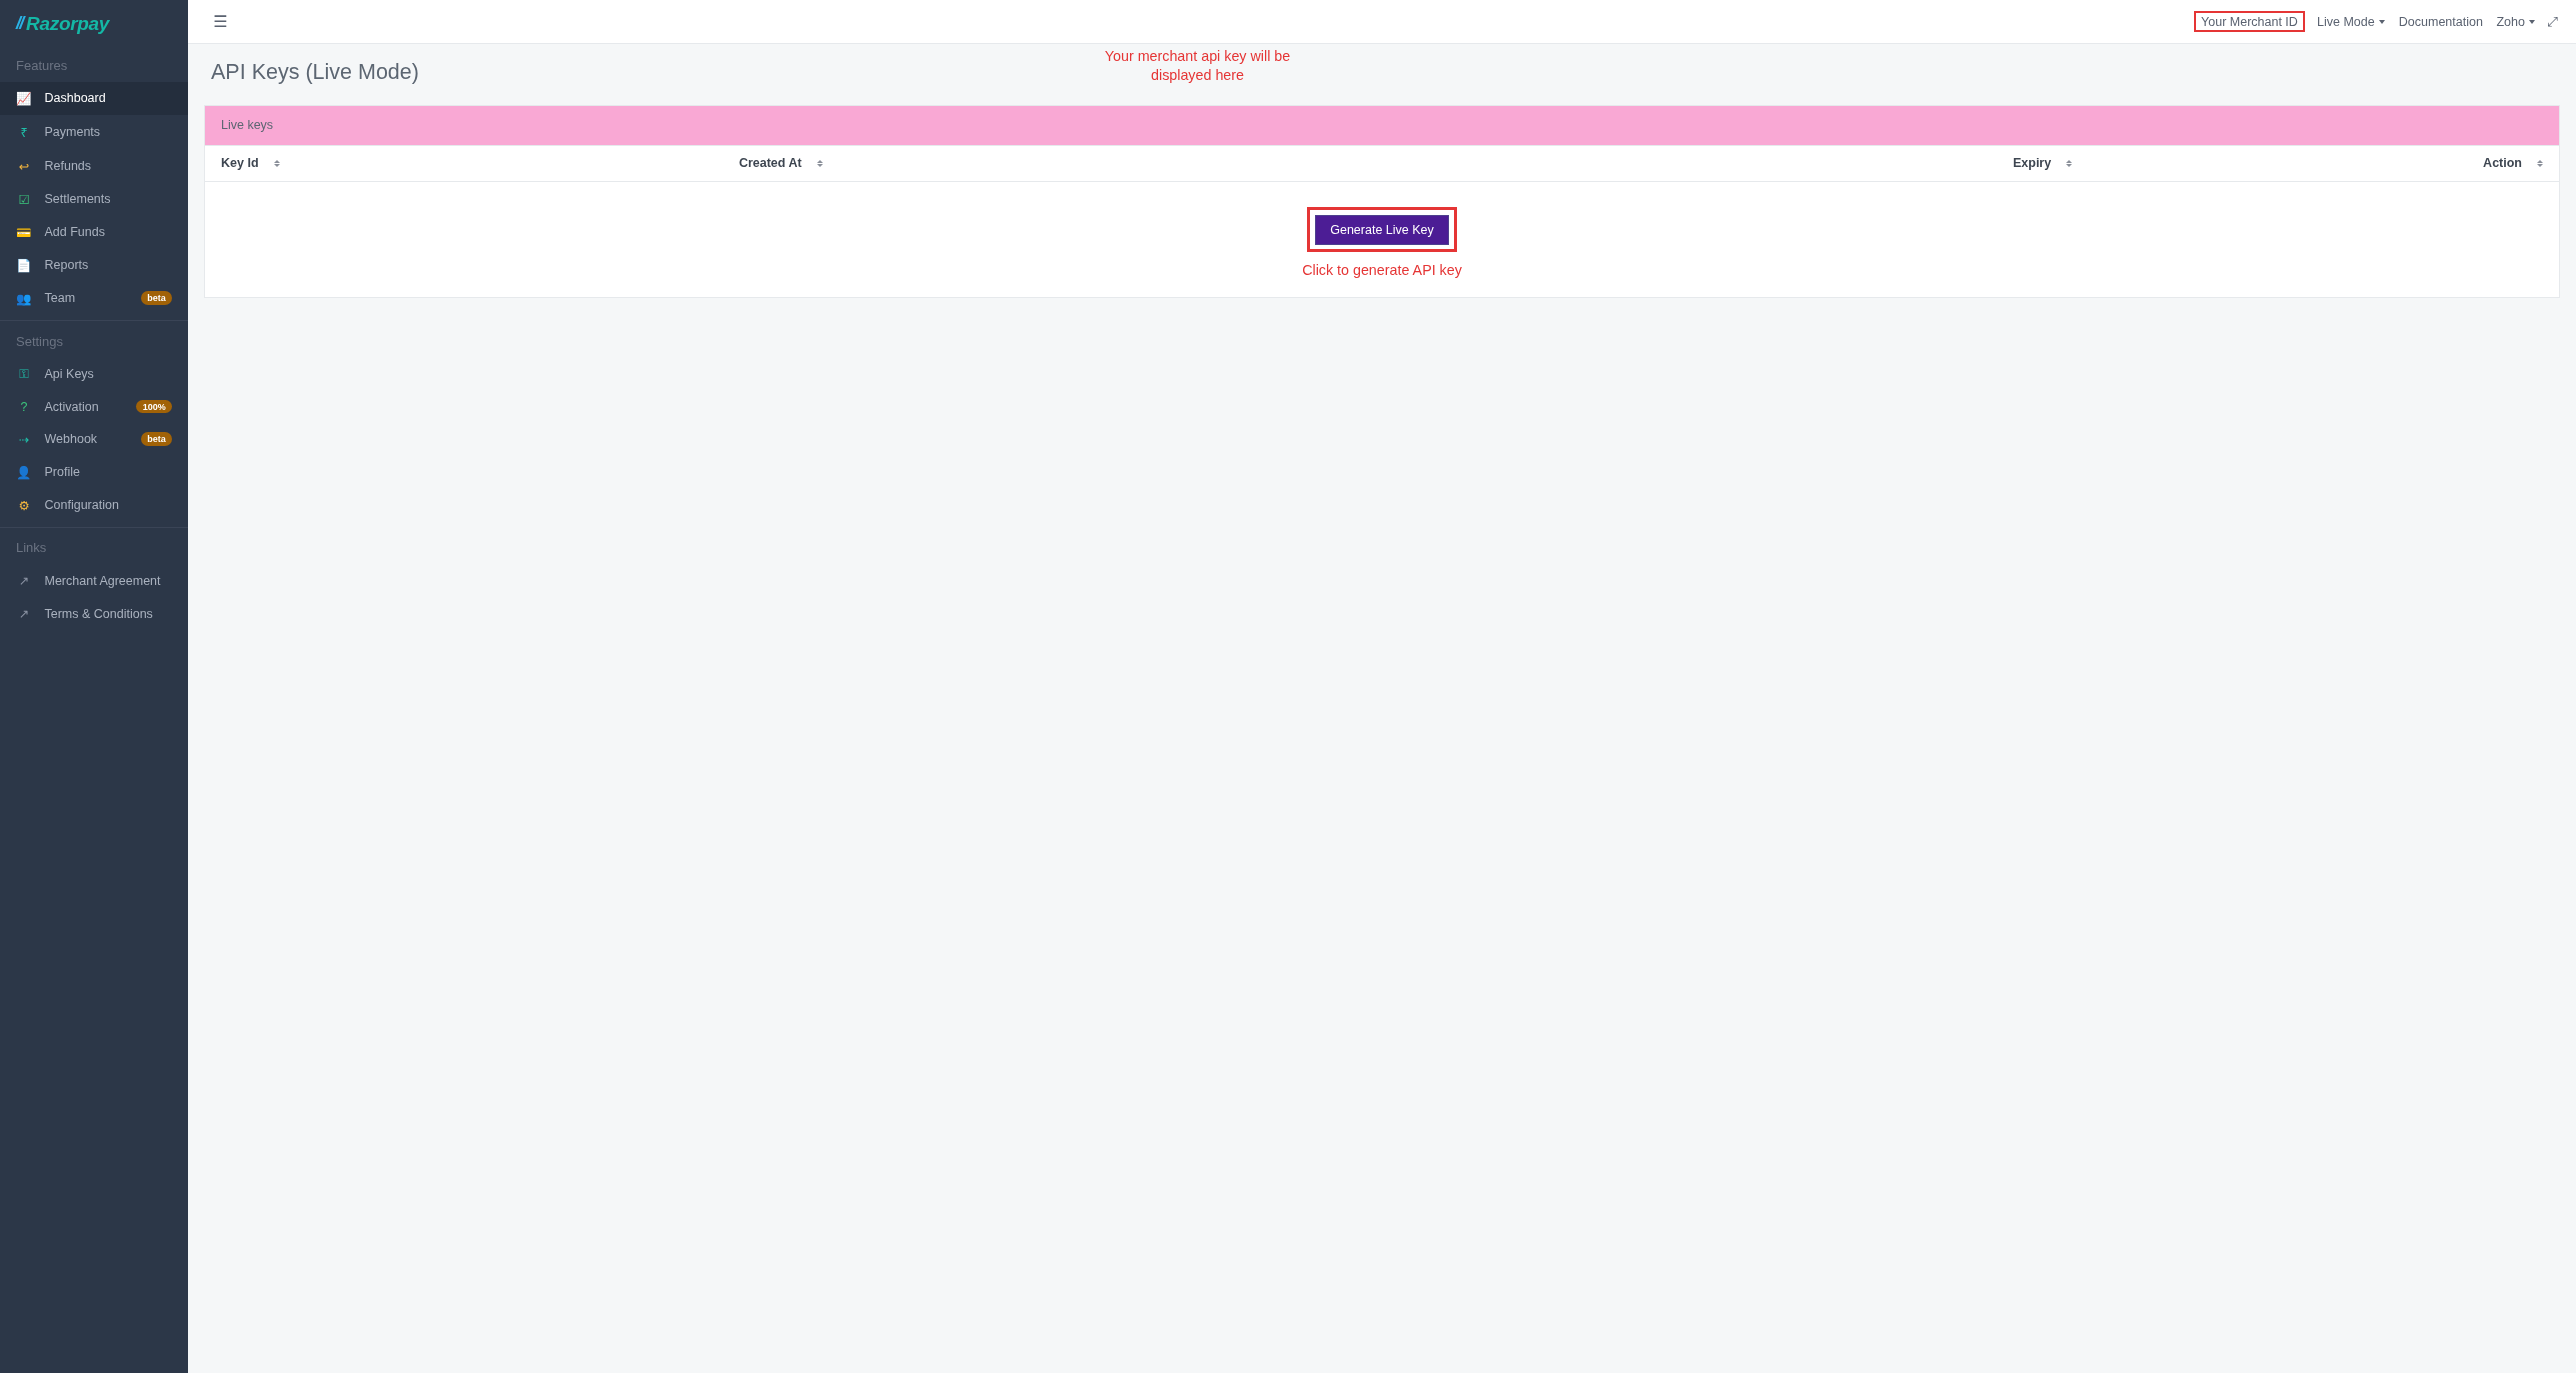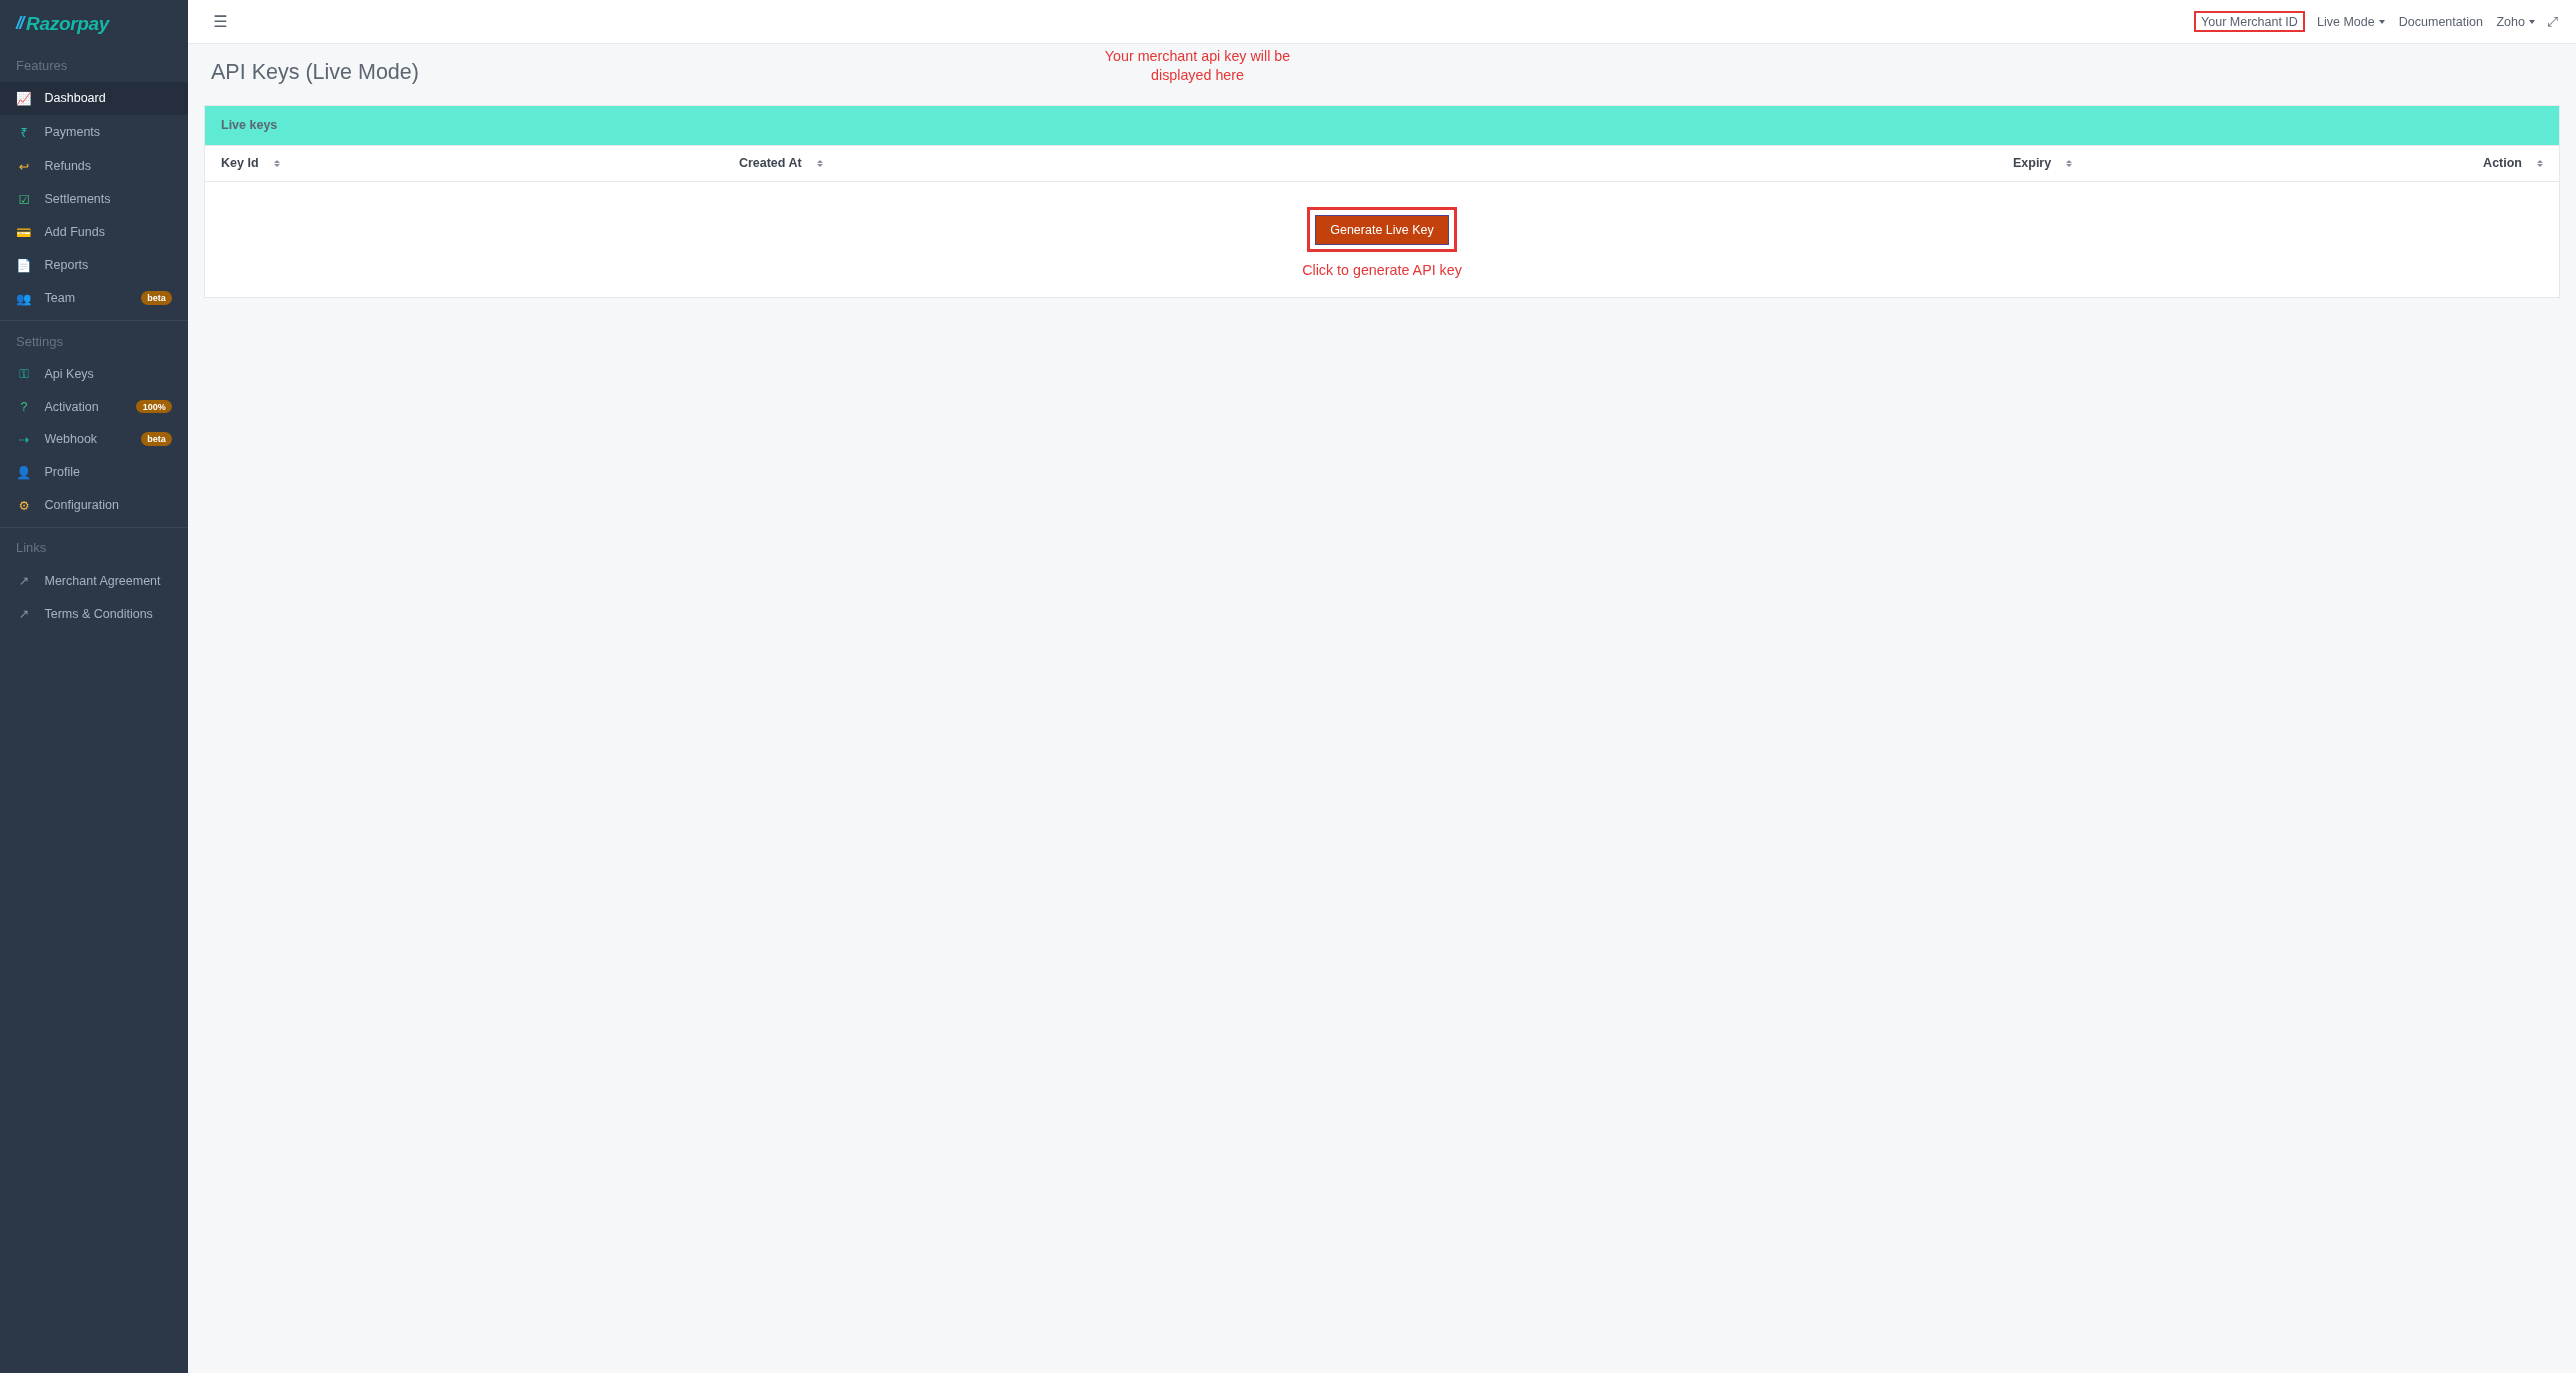--- a/index.html
+++ b/index.html
@@ -142,8 +142,7 @@
     border-bottom: 0.9px solid #e6e9ec;
     font-size: 12.5px;
     color: #5c6672;
-    background: #5eead4;
-    font-weight: bold;
+    background: #f9a8d4;
   }
   .table-head {
     display: flex;

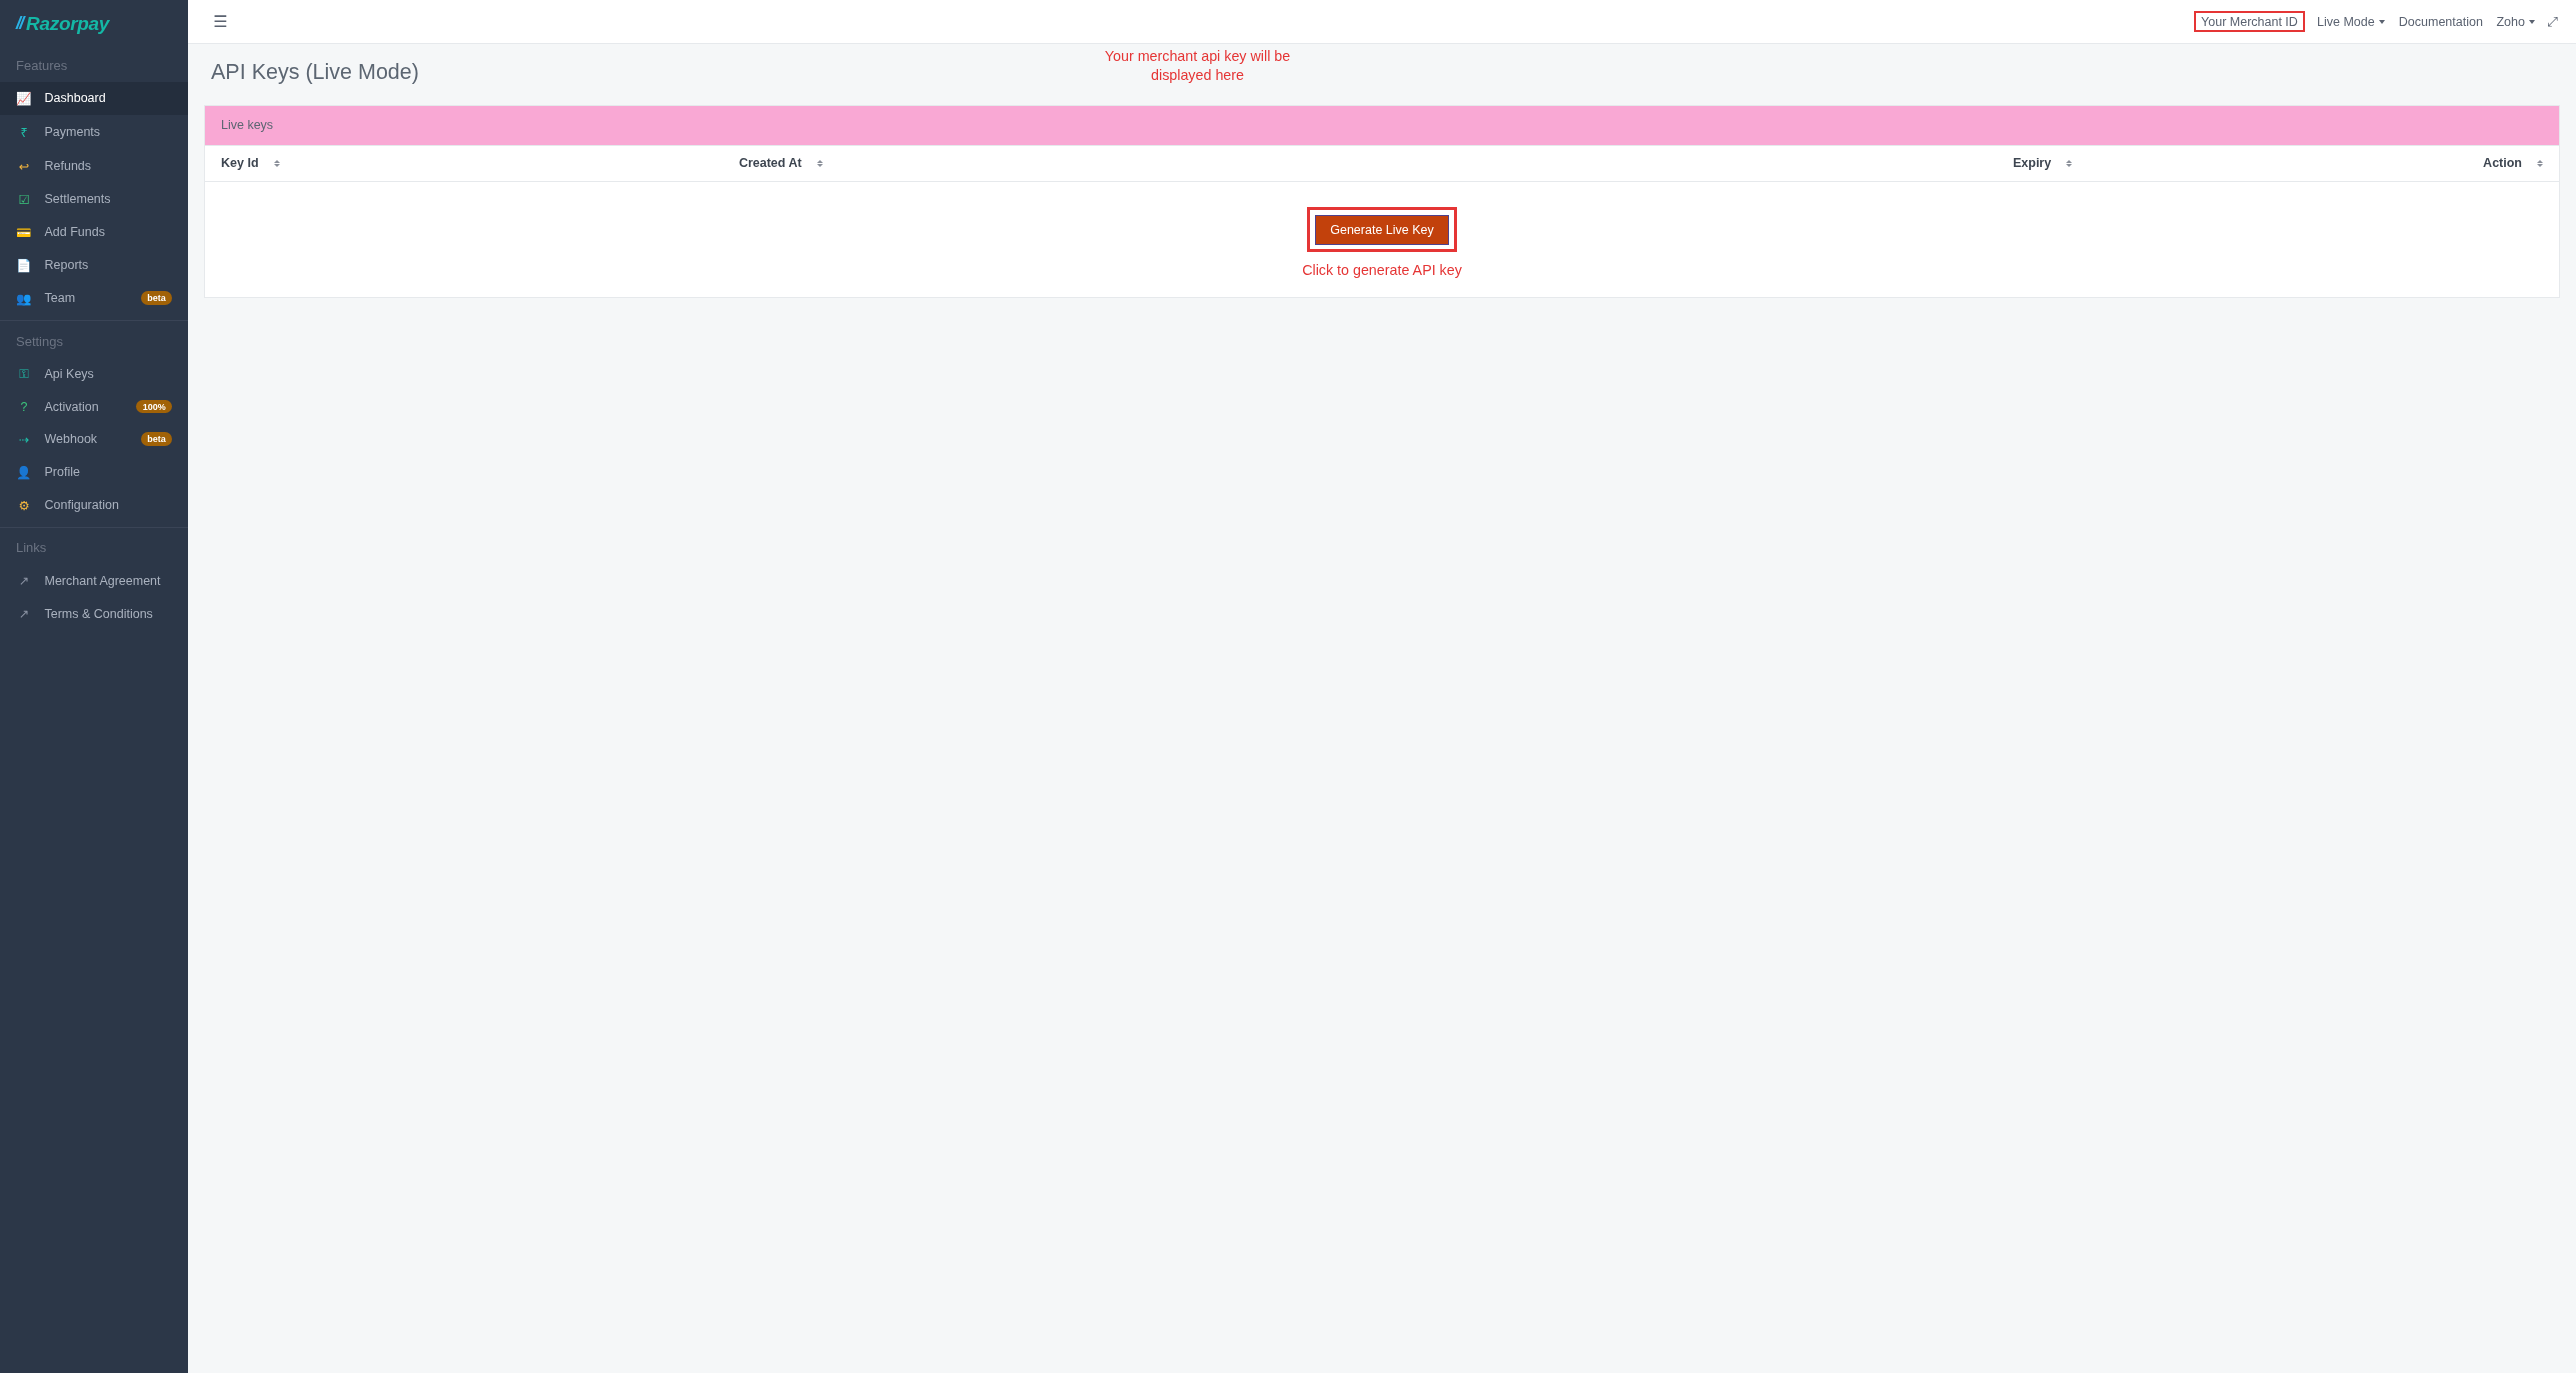--- a/index.html
+++ b/index.html
@@ -187,7 +187,7 @@
     border: 3.6px solid #e53535;
   }
   .gen-btn {
-    background: #c2410c;
+    background: #4c1d95;
     color: #fff;
     border: 0.9px solid #4e418e;
     padding: 7.2px 14.3px;

